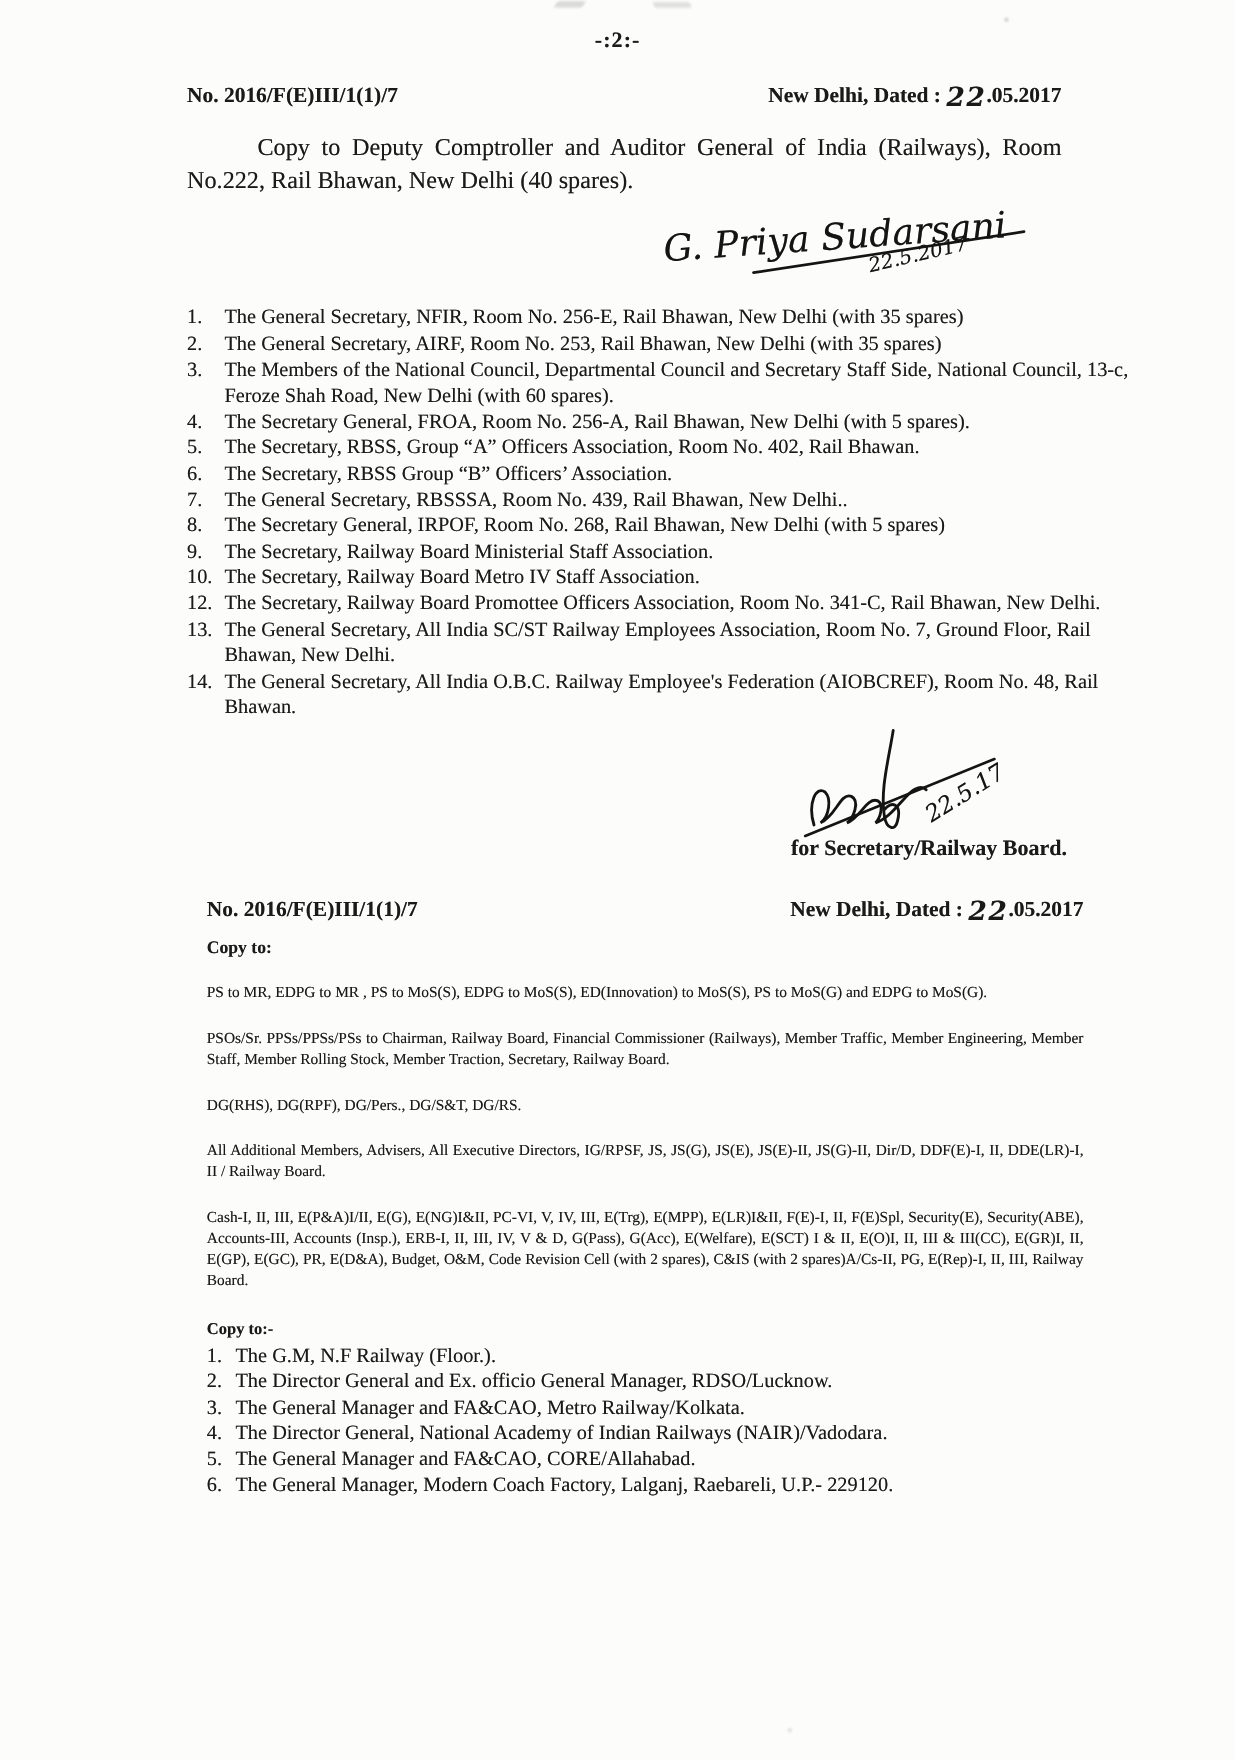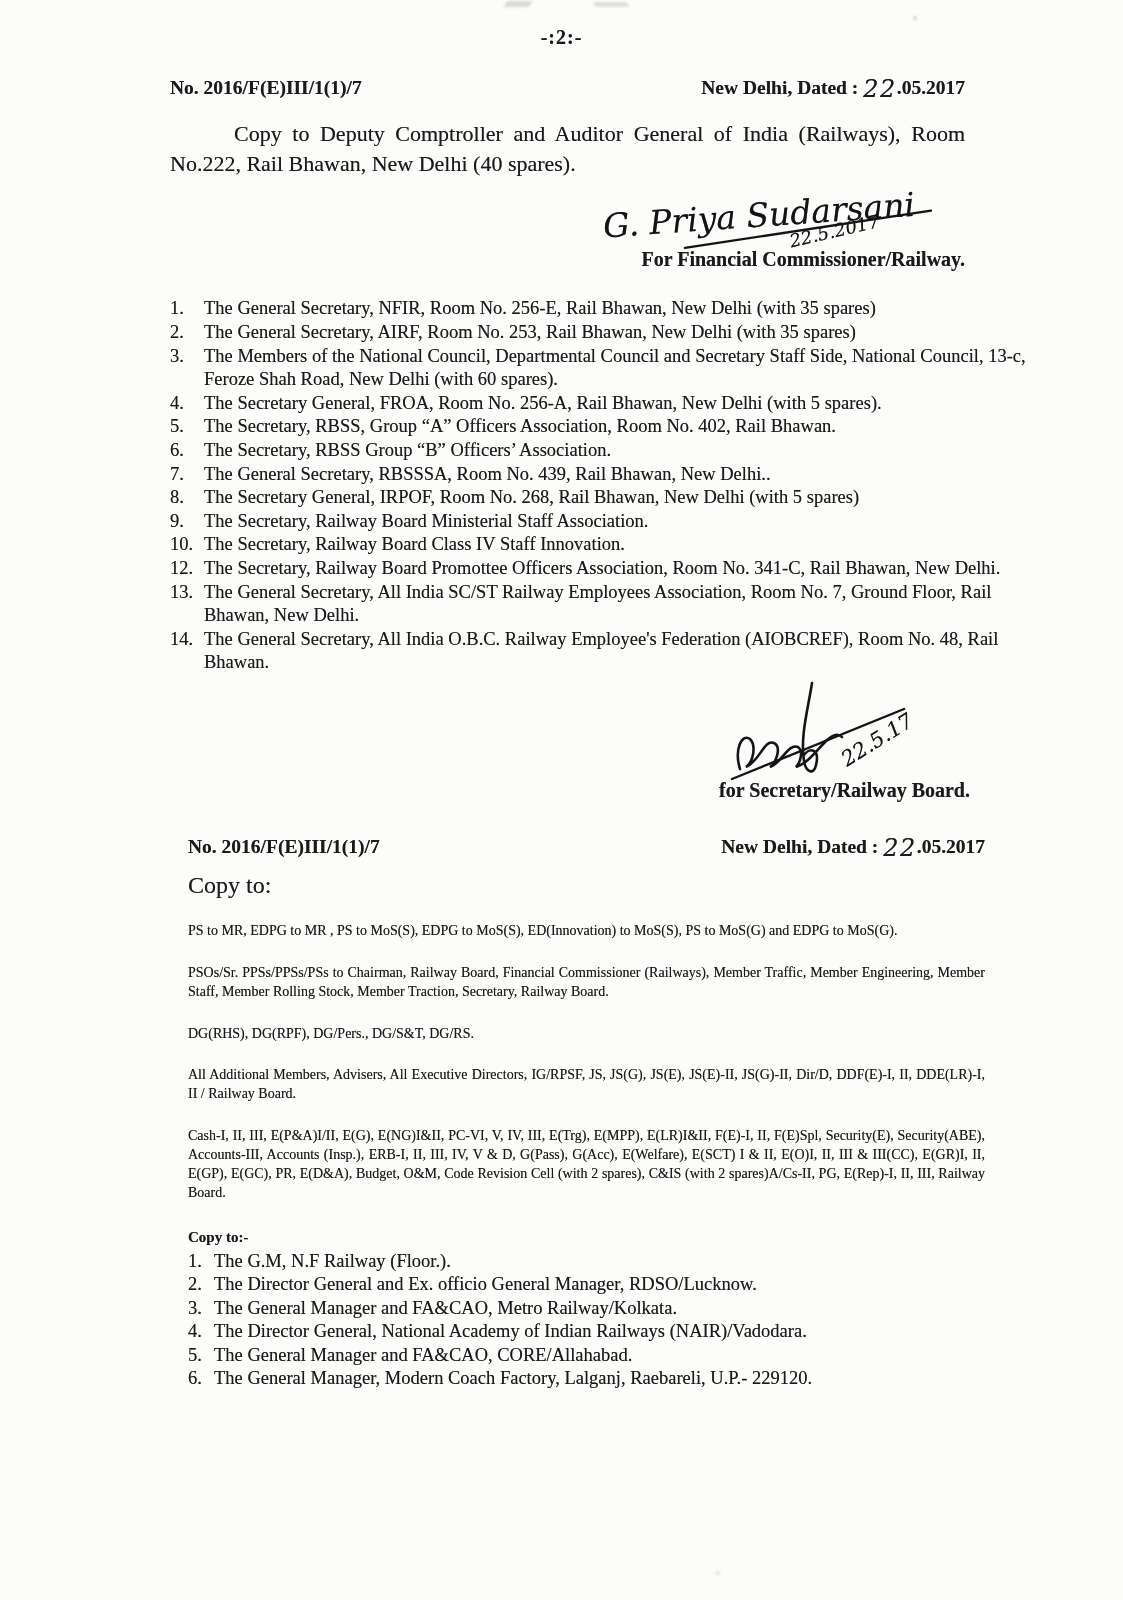--- a/index.html
+++ b/index.html
@@ -44,7 +44,7 @@
   .hdr1 { margin-top: 28px; }
   .hand {
     font-style: italic;
-    font-weight: normal;
+    font-weight: bold;
     font-family: "DejaVu Serif", serif;
     font-size: 24px;
     letter-spacing: 1.5px;

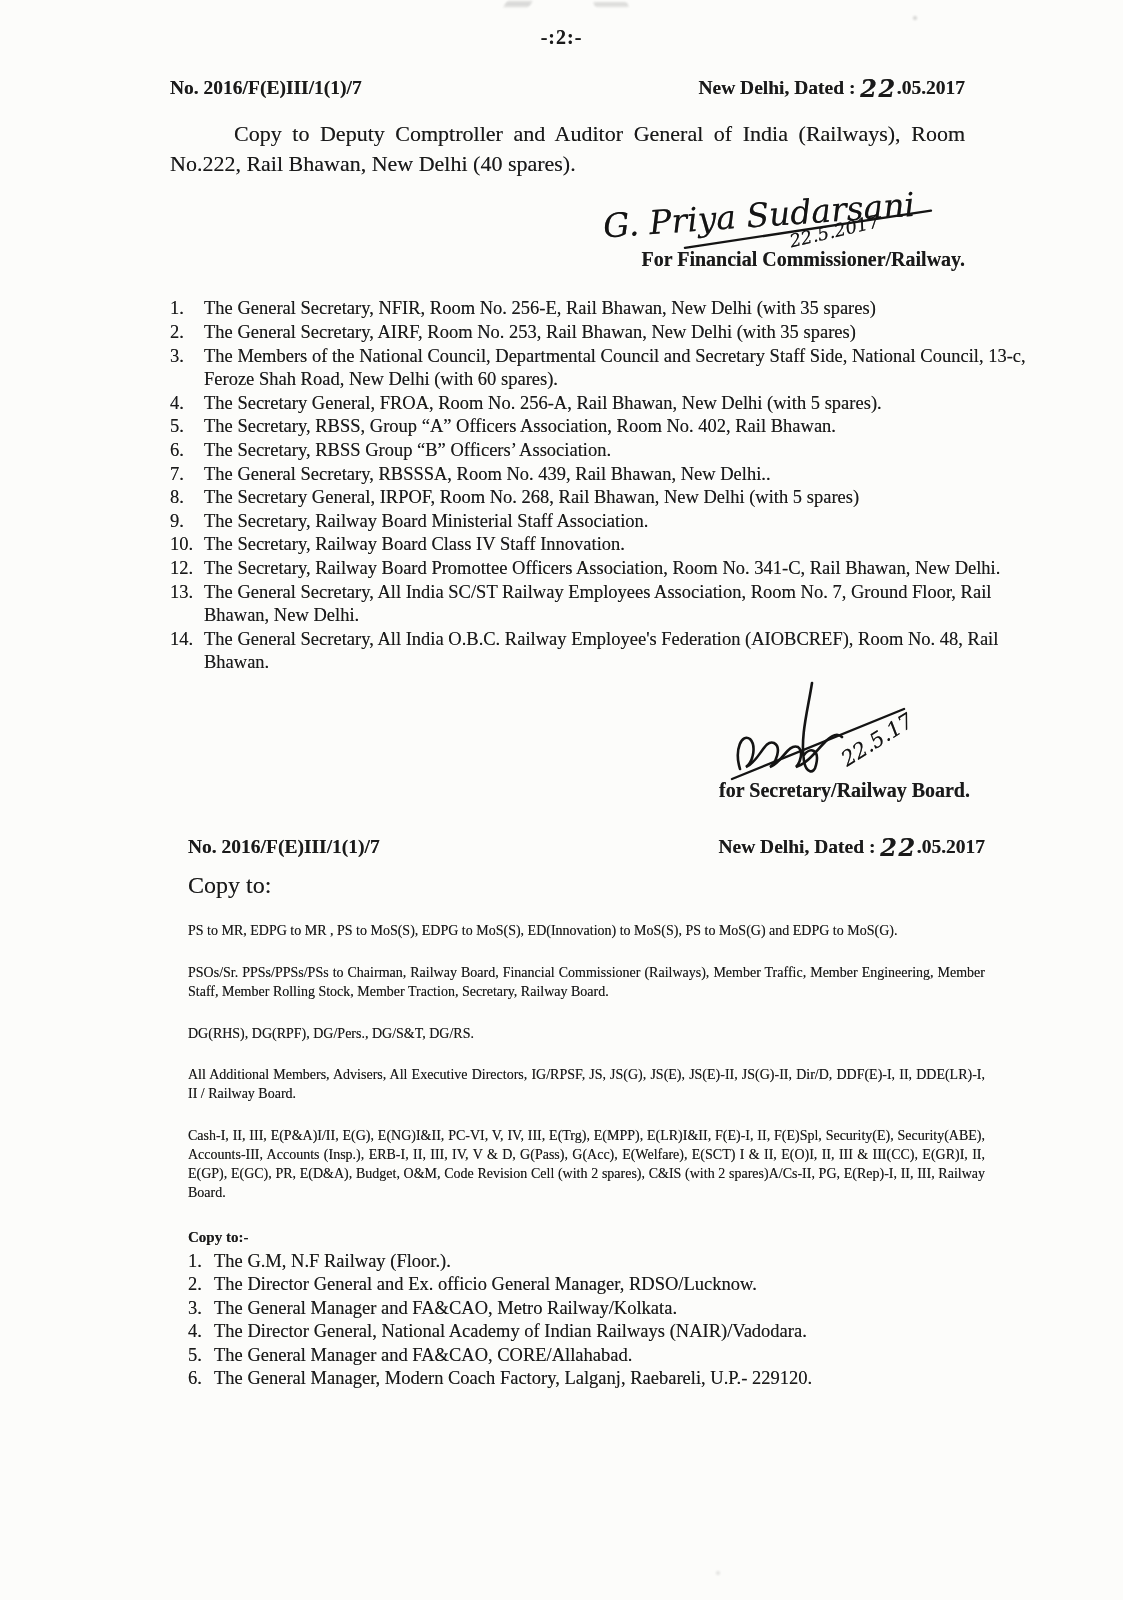--- a/index.html
+++ b/index.html
@@ -126,7 +126,6 @@
           <text class="ink-text" x="192" y="67" font-size="18" transform="rotate(-9 192 67)">22.5.2017</text>
         </g>
       </svg>
-      <div class="sig-title">For Financial Commissioner/Railway.</div>
     </div>
 
     <ol class="numlist">

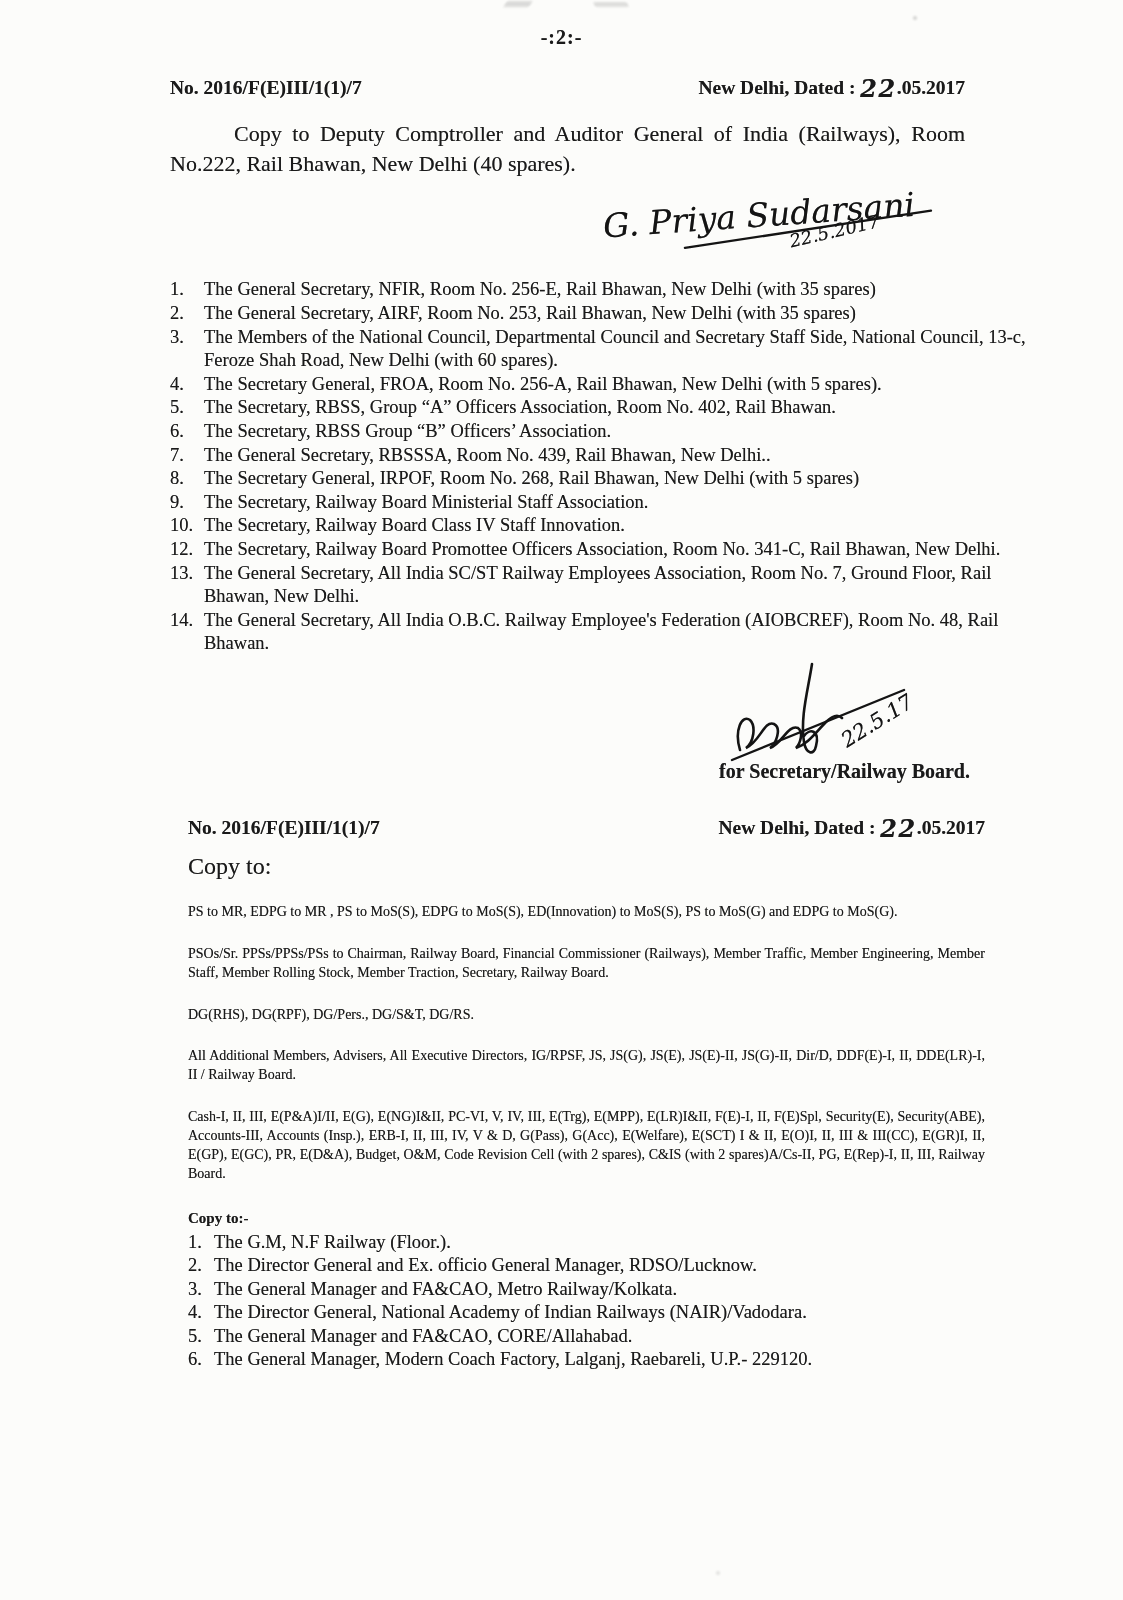--- a/index.html
+++ b/index.html
@@ -167,7 +167,7 @@
         </li>
         <li>
           <span class="num">10.</span>
-          <span class="txt">The Secretary, Railway Board Class IV Staff Innovation.</span>
+          <span class="txt">The Secretary, Railway Board Metro IV Staff Association.</span>
         </li>
         <li>
           <span class="num">12.</span>

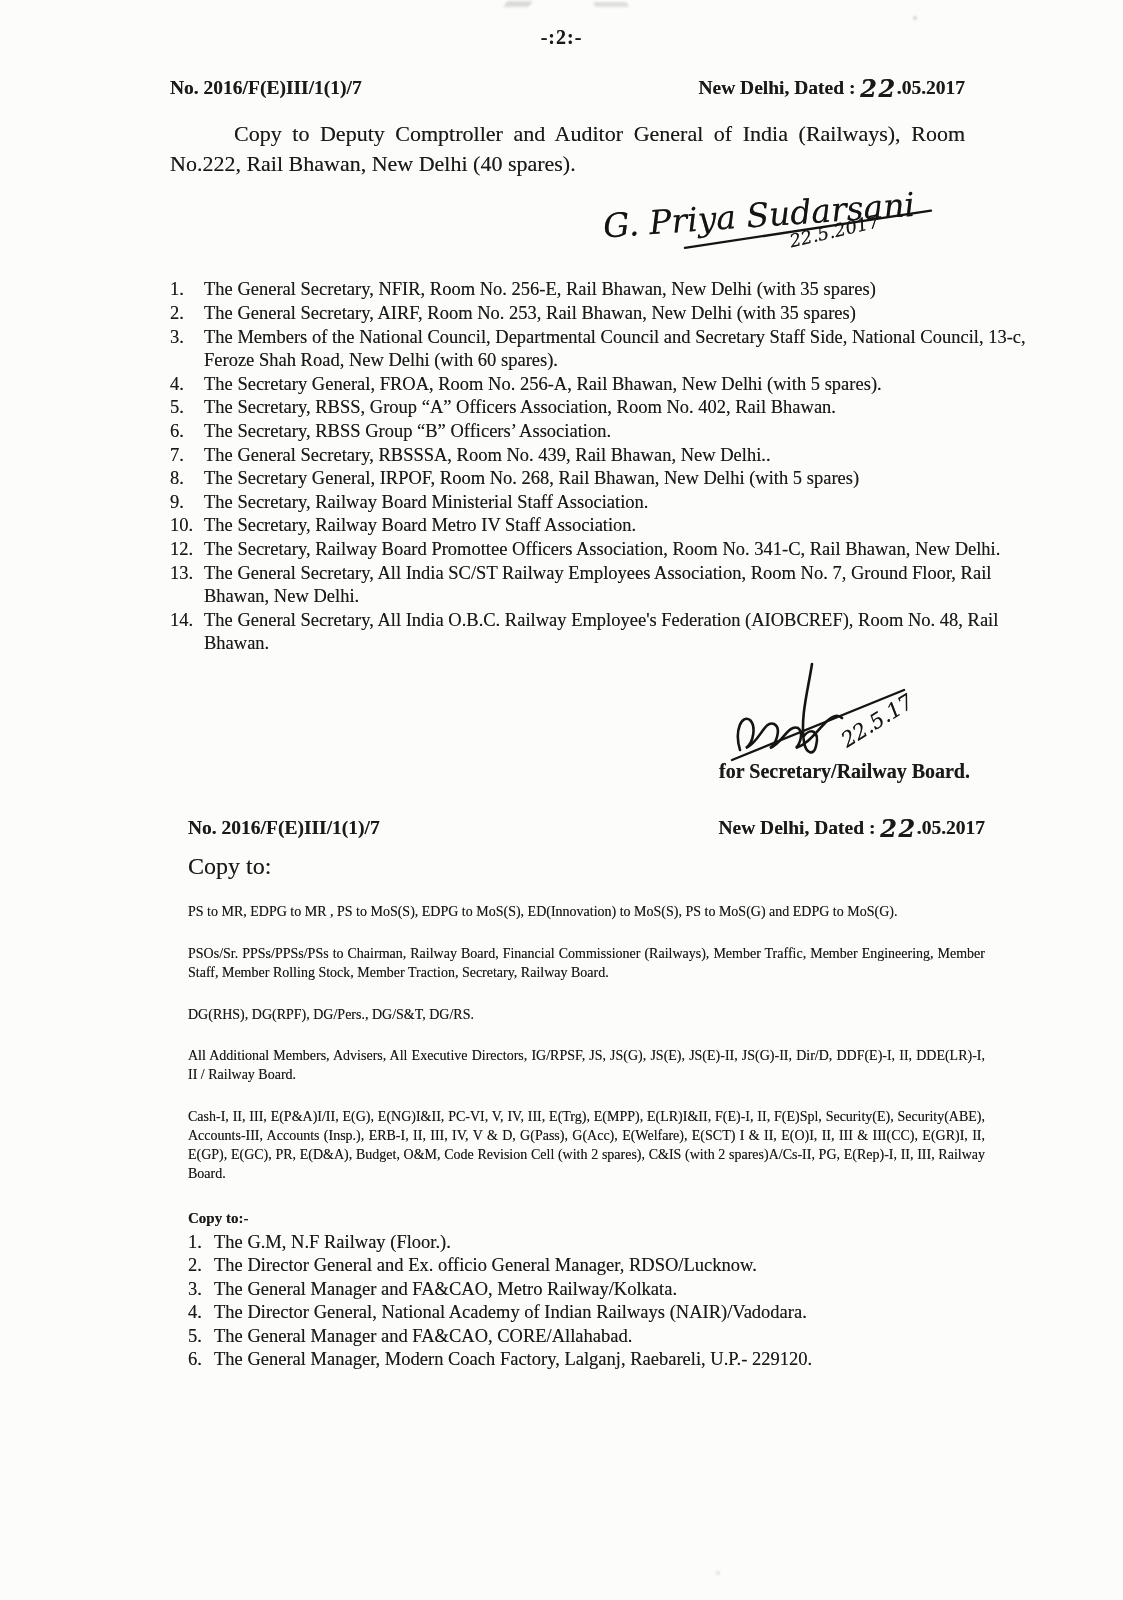--- a/index.html
+++ b/index.html
@@ -86,7 +86,7 @@
 
   .content2 { margin: 0 138px 0 188px; }
   .hdr2 { margin-top: 34px; }
-  .copy-head { font-weight: normal; font-size: 24px; margin: 14px 0 0; }
+  .copy-head { font-weight: bold; font-size: 16px; margin: 14px 0 0; }
   .body-par { margin: 23px 0 0; font-size: 14px; line-height: 1.35; text-align: justify; }
   .copy-head2 { font-weight: bold; font-size: 15px; margin: 26px 0 4px; }
   ol.numlist2 { list-style: none; margin: 2px 0 0; padding: 0; font-size: 18.5px; }

